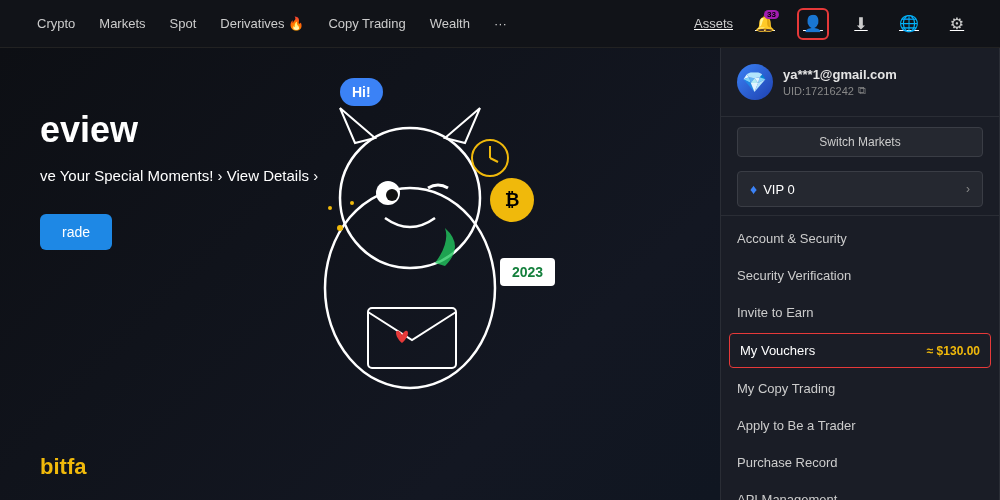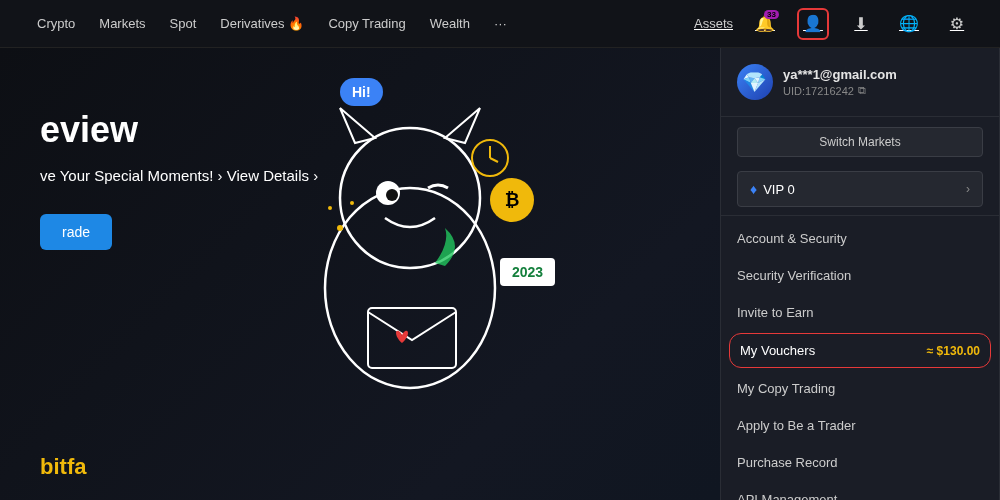--- a/index.html
+++ b/index.html
@@ -284,7 +284,7 @@
     .dropdown-item.highlighted {
       background: transparent;
       border: 1.5px solid #e63939;
-      border-radius: 12px;
+      border-radius: 4px;
       margin: 2px 8px;
       padding: 9px 10px;
       color: #fff;

